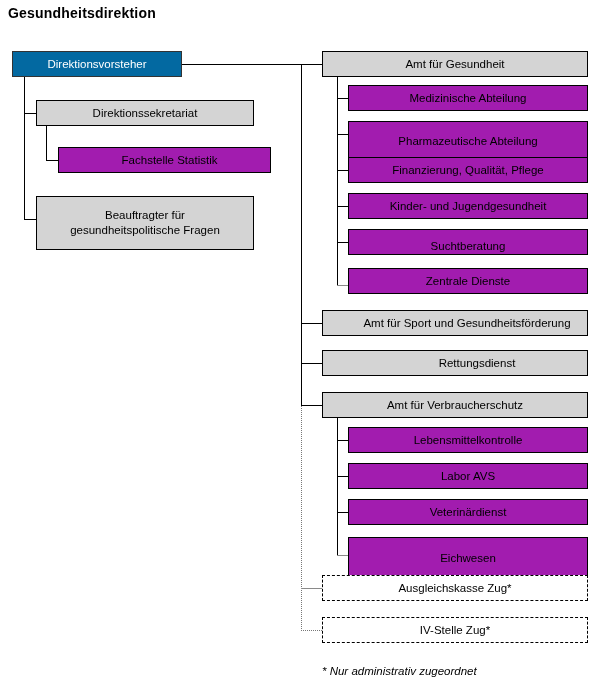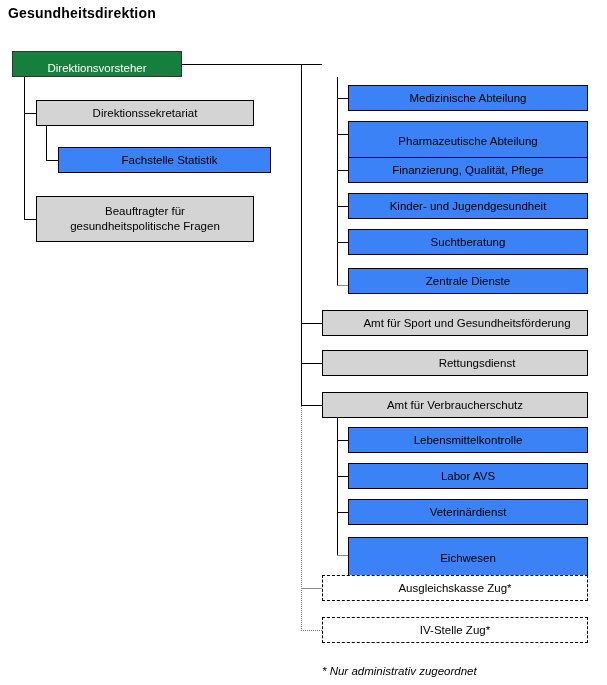--- a/index.html
+++ b/index.html
@@ -43,10 +43,9 @@
     background: #d4d4d4;
   }
   .node.dark {
-    background: #15803d;
+    background: #0369a1;
     color: #ffffff;
     border-color: #333333;
-    align-items: flex-end;
   }
   .node.dashed {
     background: #ffffff;

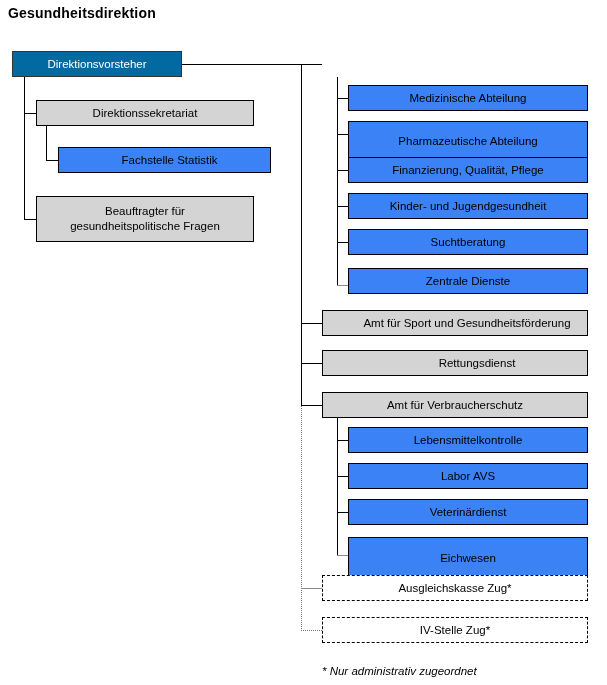--- a/index.html
+++ b/index.html
@@ -136,6 +136,9 @@
 gesundheitspolitische Fragen</span>
   </div>
 
+  <div class="node filled" style="left:322px; top:51px; width:266px; height:26px;">
+    <span class="label">Amt für Gesundheit</span>
+  </div>
 
   <div class="node" style="left:348px; top:85px; width:240px; height:26px;">
     <span class="label">Medizinische Abteilung</span>

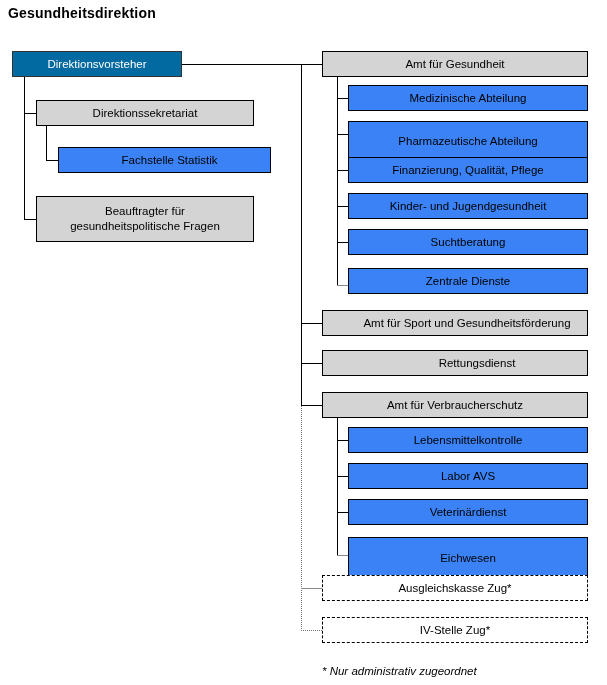--- a/index.html
+++ b/index.html
@@ -37,7 +37,7 @@
     font-size: 11.5px;
     line-height: 15px;
     color: #000000;
-    background: #3b82f6;
+    background: #a21caf;
   }
   .node.filled {
     background: #d4d4d4;

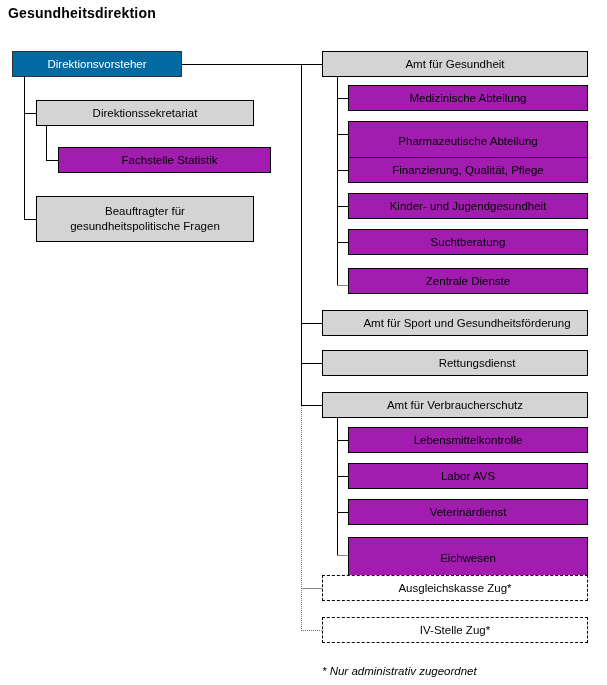--- a/index.html
+++ b/index.html
@@ -131,7 +131,7 @@
     <span class="label">Fachstelle Statistik</span>
   </div>
 
-  <div class="node filled" style="left:36px; top:196px; width:218px; height:46px;">
+  <div class="node filled" style="left:36px; top:196px; width:218px; height:54px;">
     <span class="label">Beauftragter für
 gesundheitspolitische Fragen</span>
   </div>

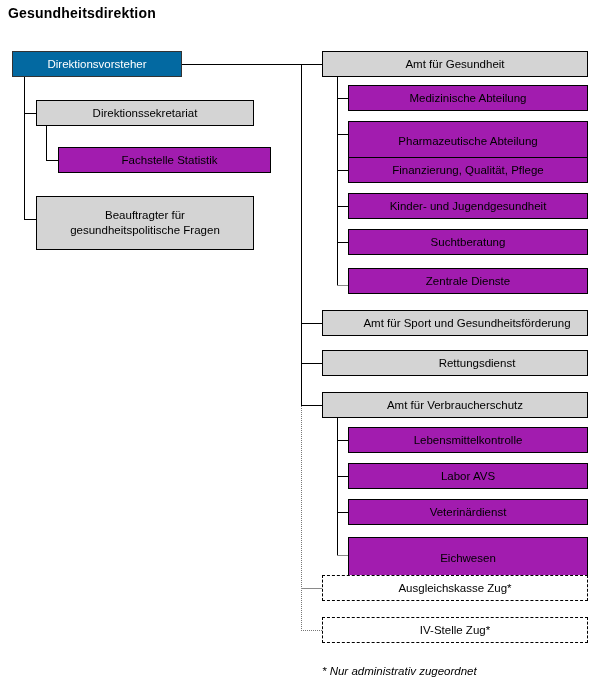--- a/index.html
+++ b/index.html
@@ -152,7 +152,7 @@
   <div class="node" style="left:348px; top:193px; width:240px; height:26px;">
     <span class="label">Kinder- und Jugendgesundheit</span>
   </div>
-  <div class="node" style="left:348px; top:229px; width:240px; height:26px;">
+  <div class="node" style="left:348px; top:229px; width:240px; height:26px;align-items:flex-end;">
     <span class="label">Suchtberatung</span>
   </div>
   <div class="node" style="left:348px; top:268px; width:240px; height:26px;">

